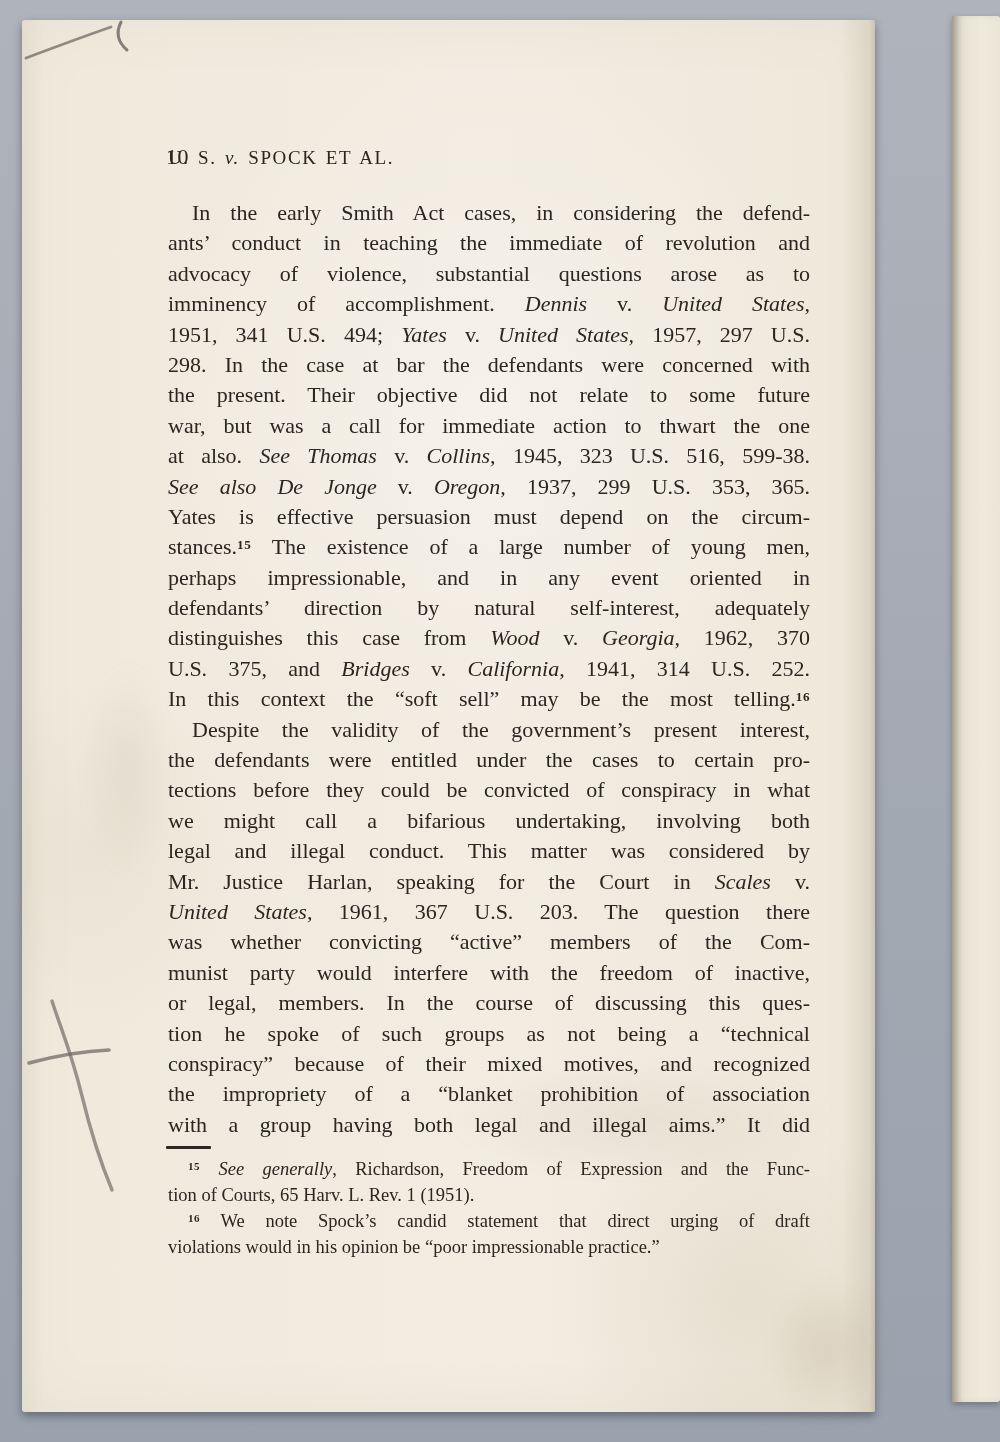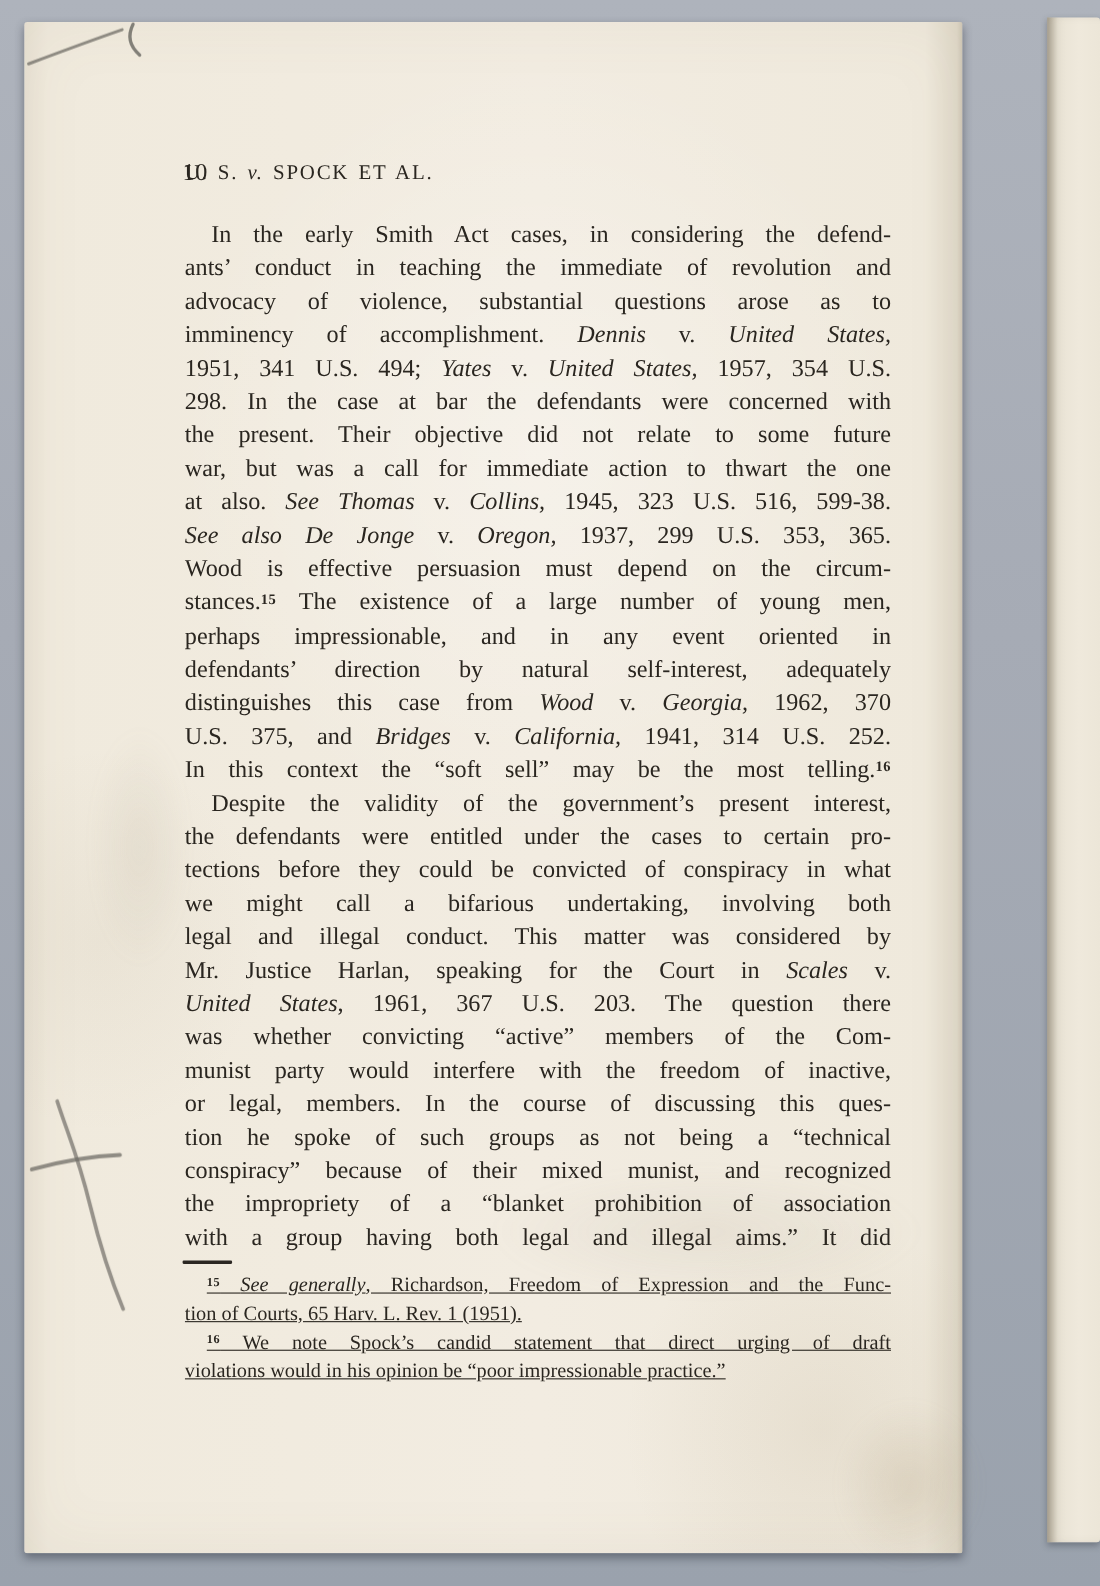--- a/index.html
+++ b/index.html
@@ -145,7 +145,7 @@
         <div class="line"><span>ants’ conduct in teaching the immediate of revolution and</span></div>
         <div class="line"><span>advocacy of violence, substantial questions arose as to</span></div>
         <div class="line"><span>imminency of accomplishment. </span><span class="it">Dennis</span><span> v. </span><span class="it">United States,</span></div>
-        <div class="line"><span>1951, 341 U.S. 494; </span><span class="it">Yates</span><span> v. </span><span class="it">United States,</span><span> 1957, 354 U.S.</span></div>
+        <div class="line"><span>1951, 341 U.S. 494; </span><span class="it">Yates</span><span> v. </span><span class="it">United States,</span><span> 1957, 297 U.S.</span></div>
         <div class="line"><span>298. In the case at bar the defendants were concerned with</span></div>
         <div class="line"><span>the present. Their objective did not relate to some future</span></div>
         <div class="line"><span>war, but was a call for immediate action to thwart the one</span></div>

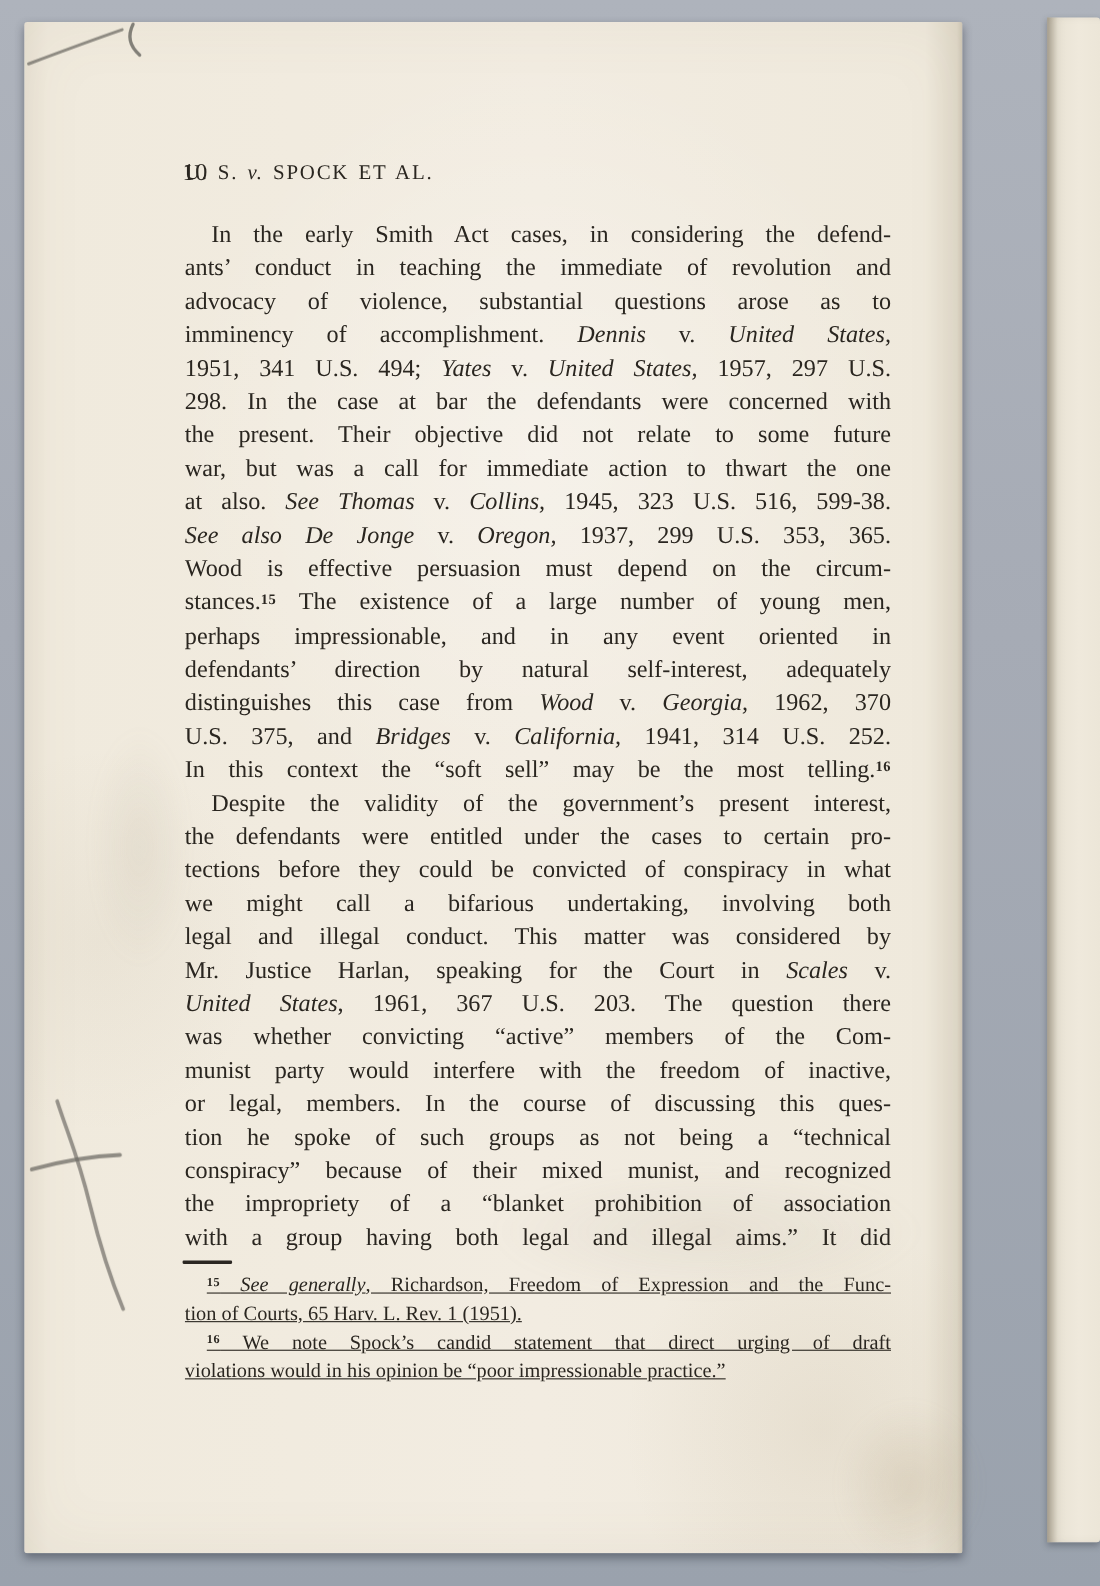--- a/index.html
+++ b/index.html
@@ -151,7 +151,7 @@
         <div class="line"><span>war, but was a call for immediate action to thwart the one</span></div>
         <div class="line"><span>at also. </span><span class="it">See Thomas</span><span> v. </span><span class="it">Collins,</span><span> 1945, 323 U.S. 516, 599-38.</span></div>
         <div class="line"><span class="it">See also De Jonge</span><span> v. </span><span class="it">Oregon,</span><span> 1937, 299 U.S. 353, 365.</span></div>
-        <div class="line"><span>Wood is effective persuasion must depend on the circum-</span></div>
+        <div class="line"><span>Yates is effective persuasion must depend on the circum-</span></div>
         <div class="line"><span>stances.</span><sup>15</sup><span> The existence of a large number of young men,</span></div>
         <div class="line"><span>perhaps impressionable, and in any event oriented in</span></div>
         <div class="line"><span>defendants’ direction by natural self-interest, adequately</span></div>

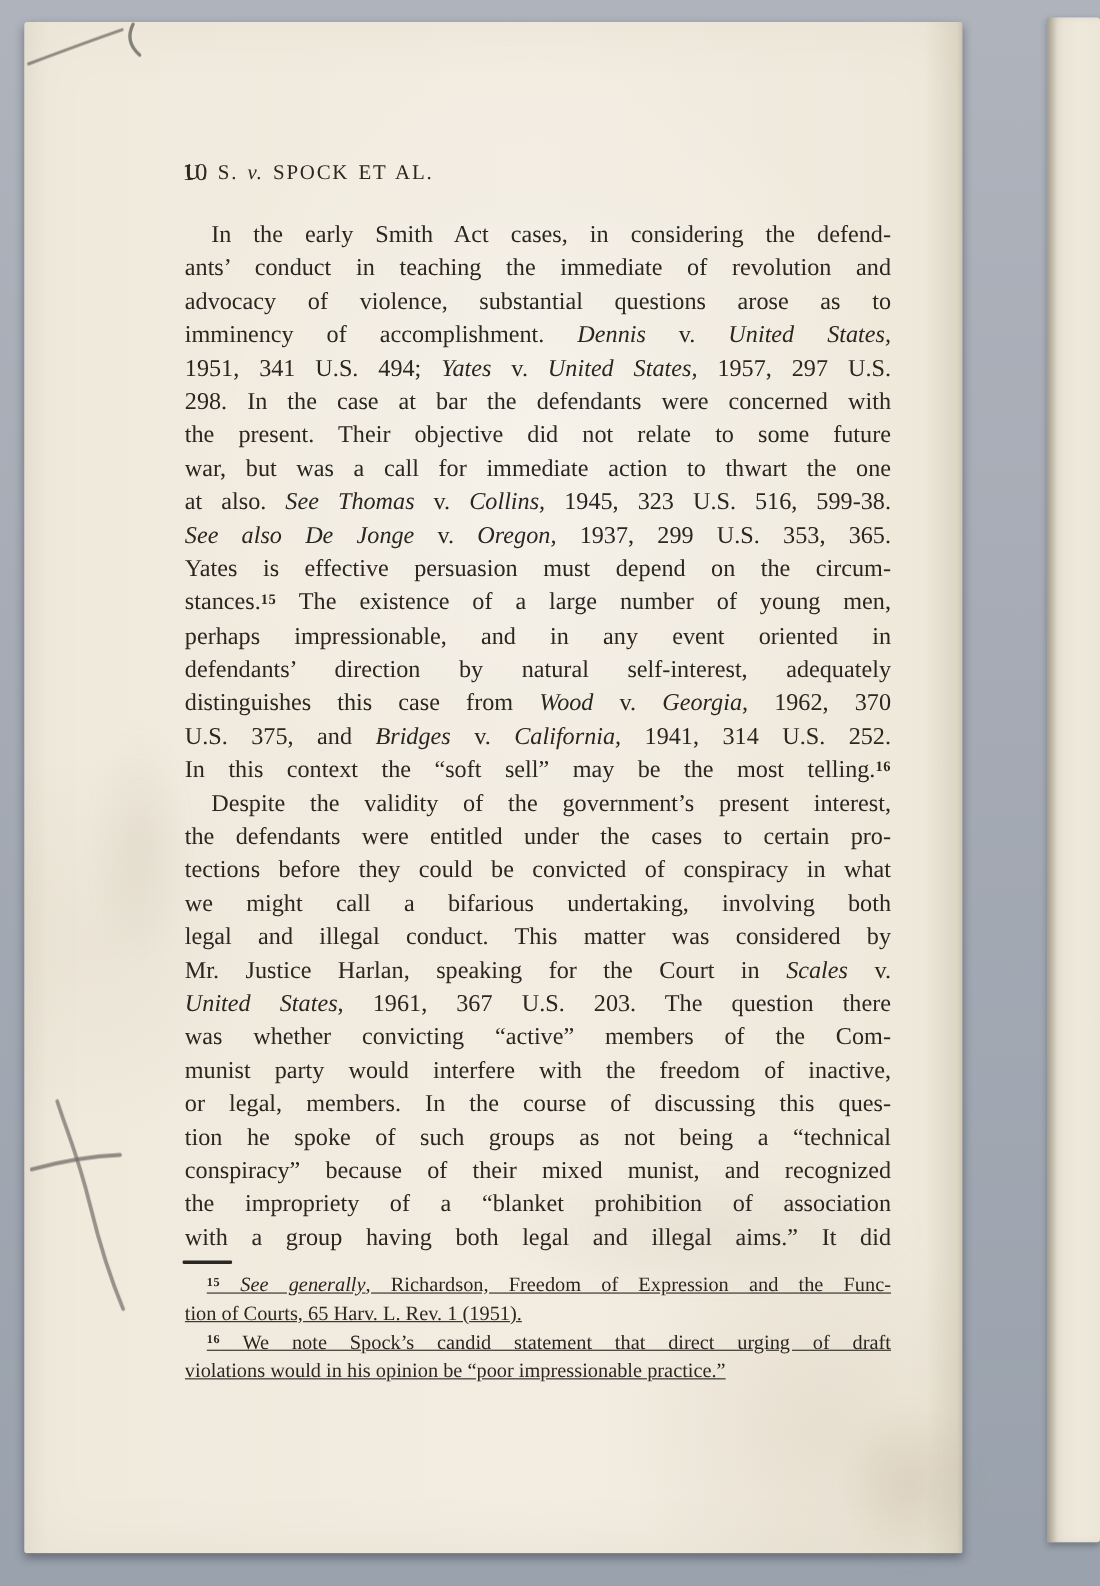--- a/index.html
+++ b/index.html
@@ -169,7 +169,7 @@
         <div class="line"><span>munist party would interfere with the freedom of inactive,</span></div>
         <div class="line"><span>or legal, members. In the course of discussing this ques-</span></div>
         <div class="line"><span>tion he spoke of such groups as not being a “technical</span></div>
-        <div class="line"><span>conspiracy” because of their mixed munist, and recognized</span></div>
+        <div class="line"><span>conspiracy” because of their mixed motives, and recognized</span></div>
         <div class="line"><span>the impropriety of a “blanket prohibition of association</span></div>
         <div class="line"><span>with a group having both legal and illegal aims.” It did</span></div>
       </div>

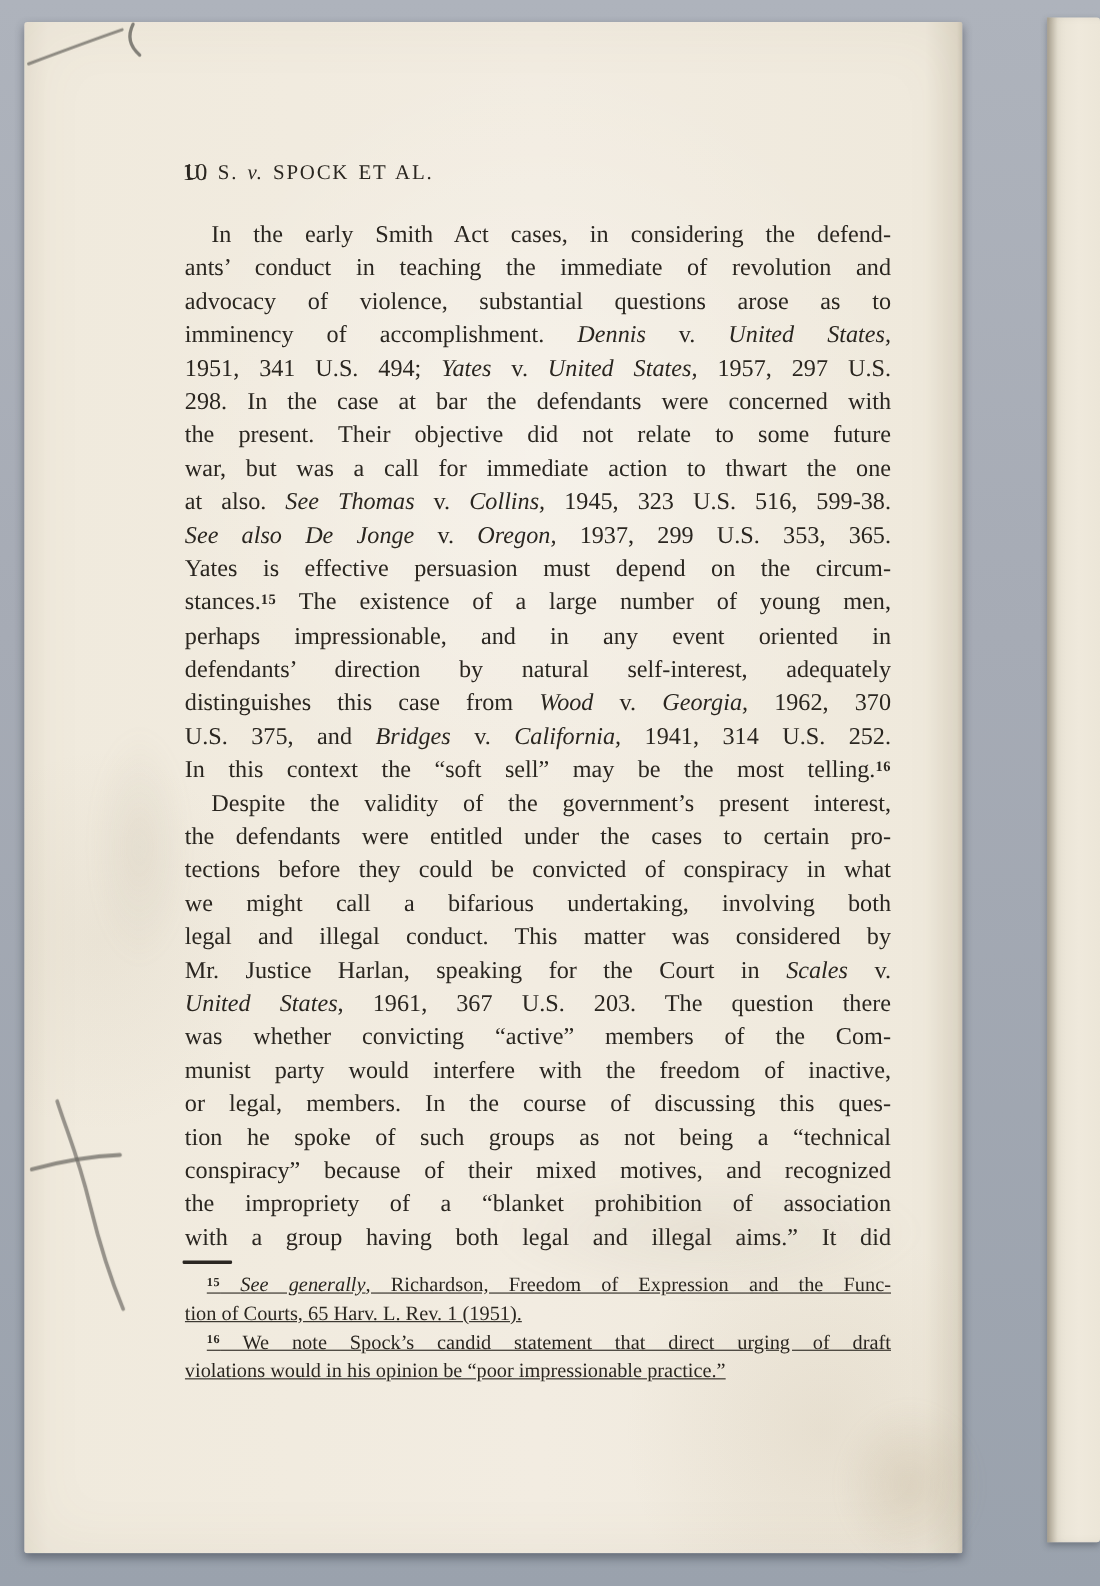--- a/index.html
+++ b/index.html
@@ -103,7 +103,6 @@
     position: absolute;
     left: 146px; top: 1136px;
     width: 642px;
-    text-decoration: underline;
   }
   .fline {
     height: 26px; line-height: 26px;

